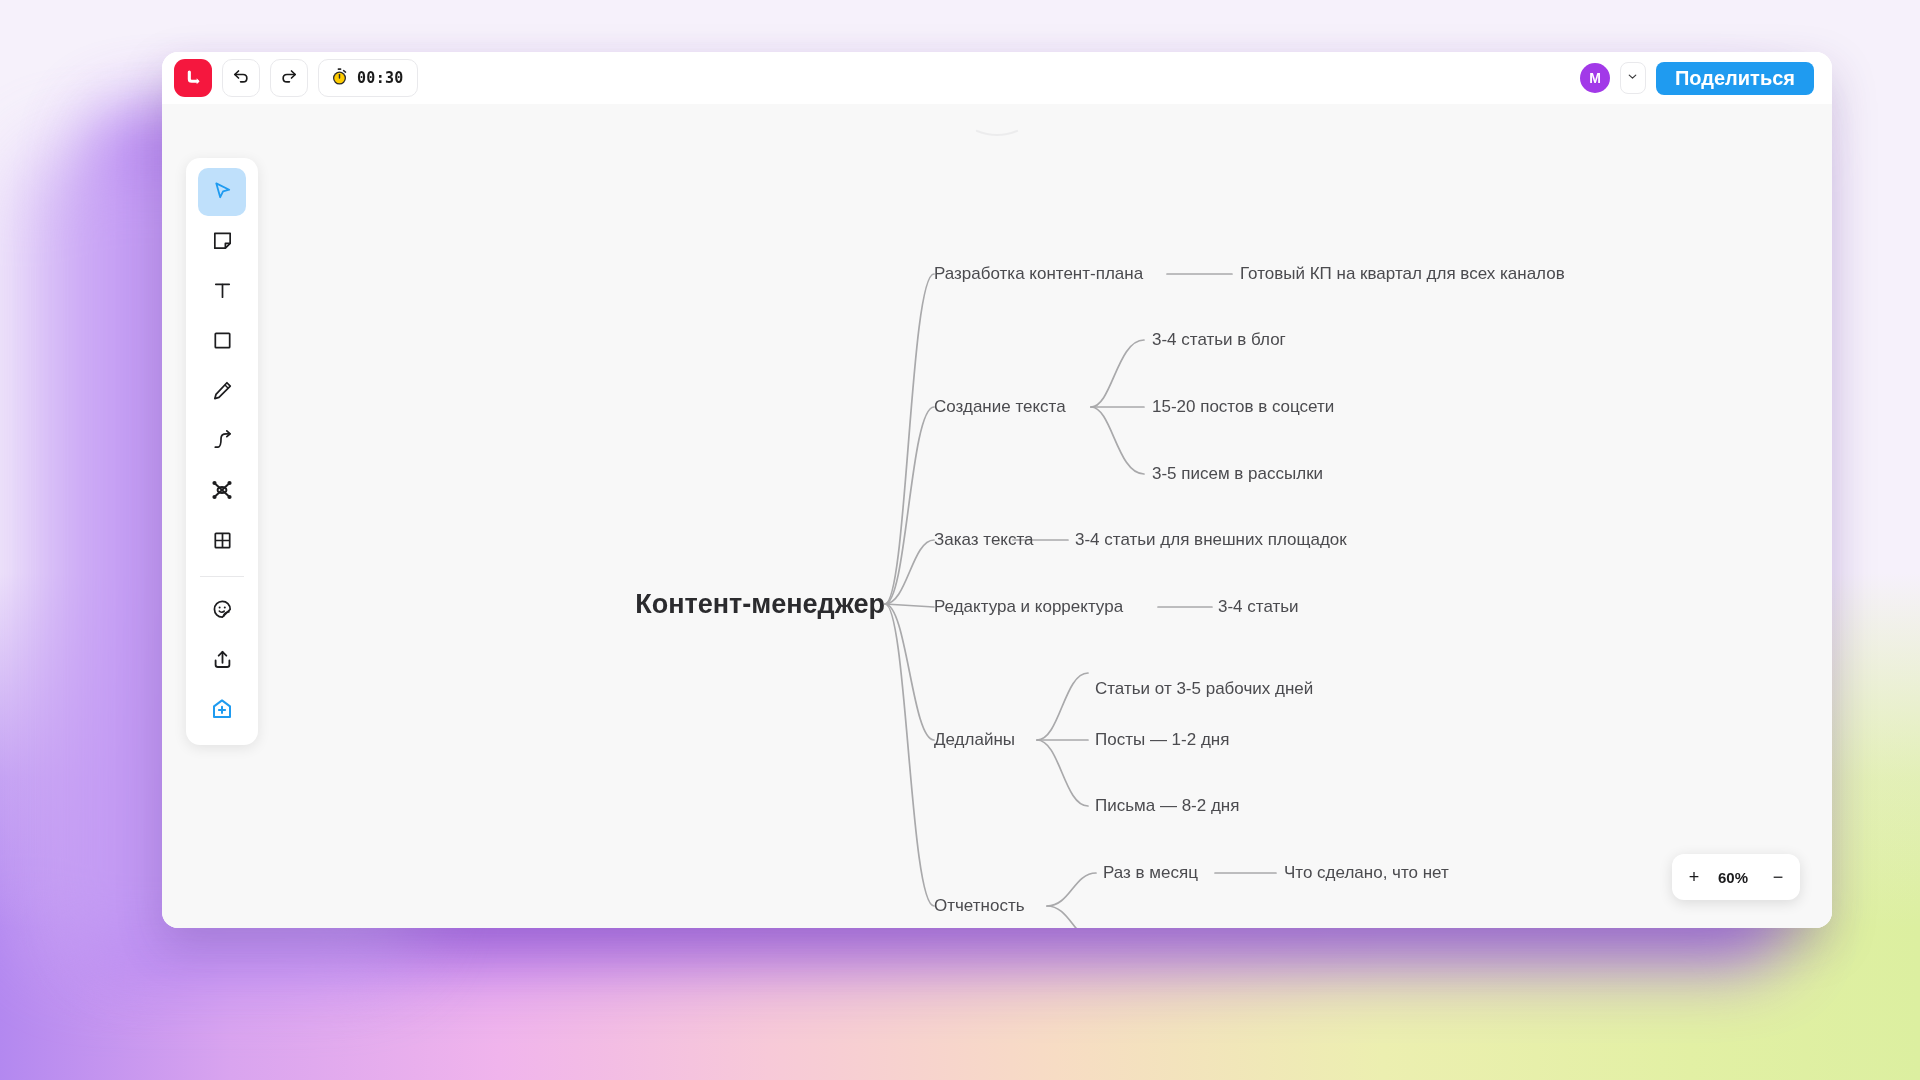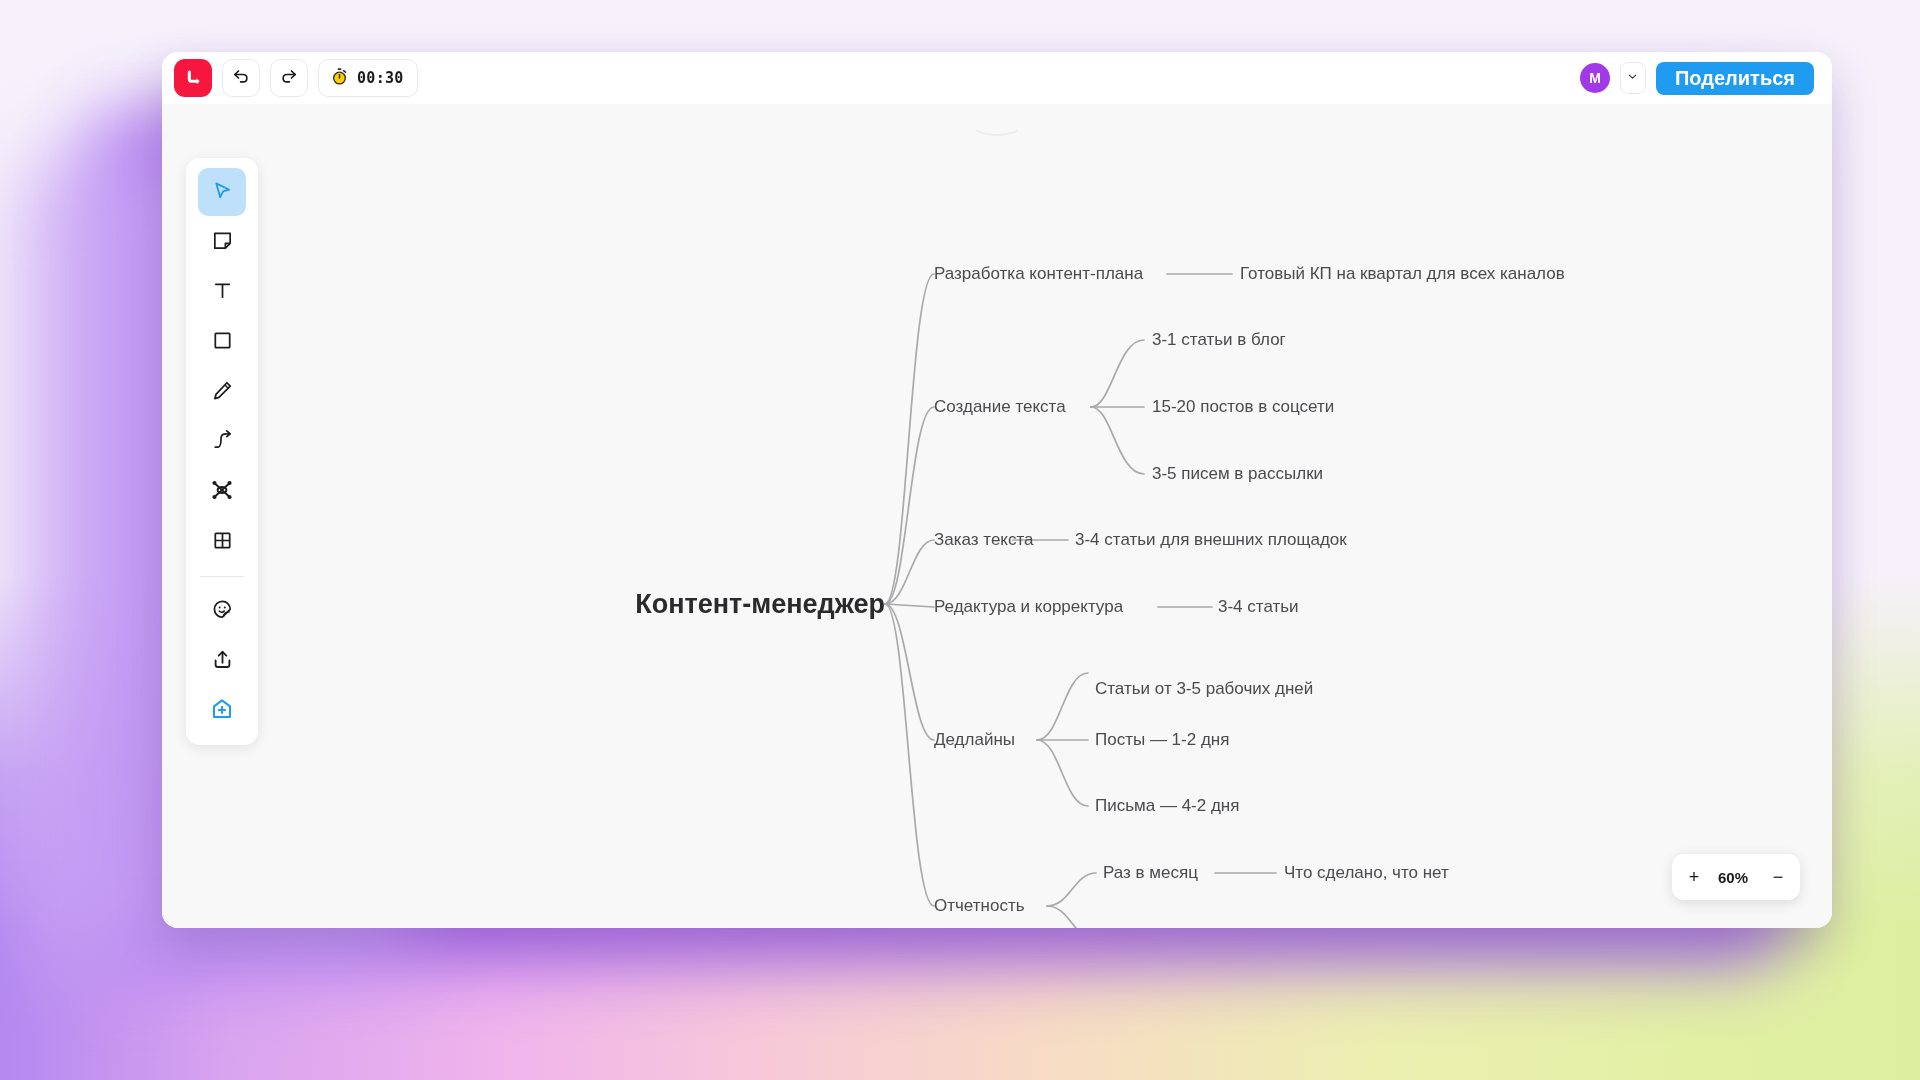--- a/index.html
+++ b/index.html
@@ -392,7 +392,7 @@
 
         <div class="mm-label mm-l2" style="left:1078px;top:170px;">Готовый КП на квартал для всех каналов</div>
 
-        <div class="mm-label mm-l2" style="left:990px;top:236px;">3-1 статьи в блог</div>
+        <div class="mm-label mm-l2" style="left:990px;top:236px;">3-4 статьи в блог</div>
         <div class="mm-label mm-l2" style="left:990px;top:303px;">15-20 постов в соцсети</div>
         <div class="mm-label mm-l2" style="left:990px;top:370px;">3-5 писем в рассылки</div>
 

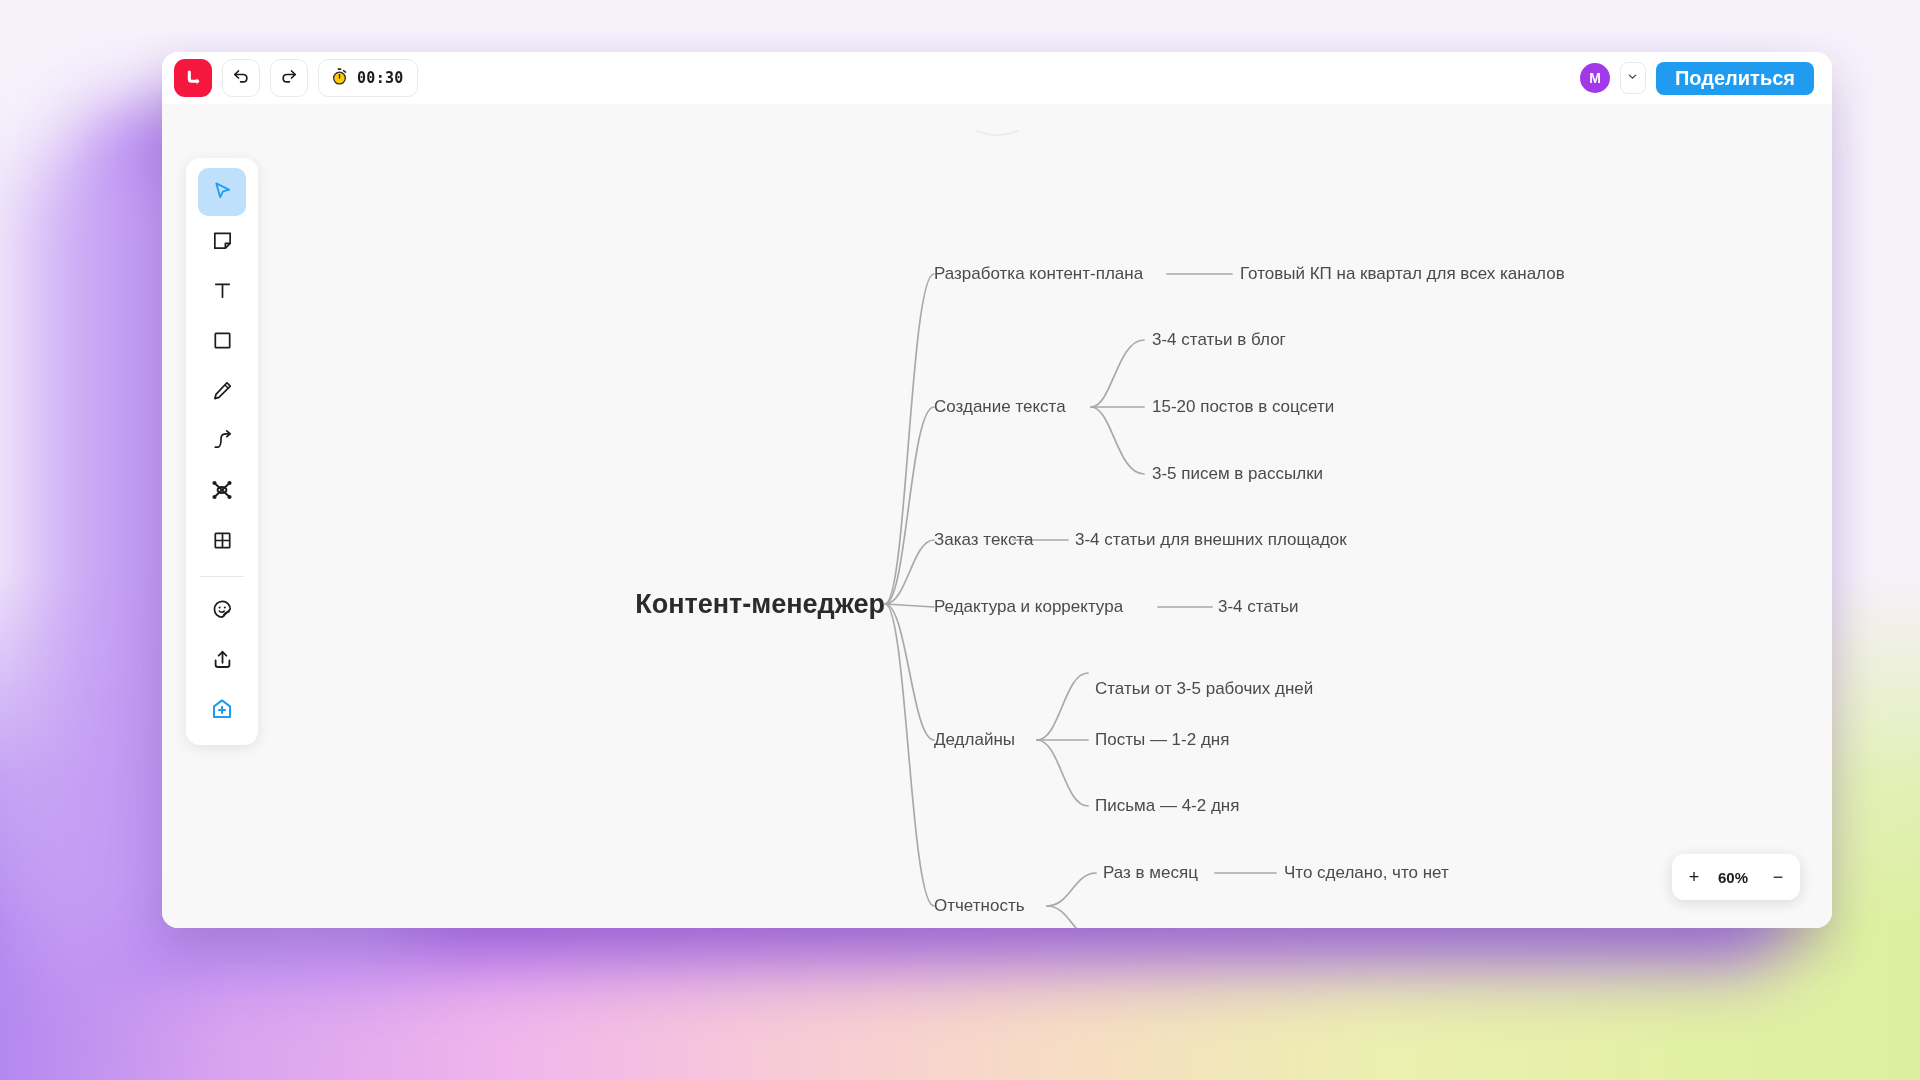--- a/index.html
+++ b/index.html
@@ -402,7 +402,7 @@
 
         <div class="mm-label mm-l2" style="left:933px;top:569px;margin-top:16px;">Статьи от 3-5 рабочих дней</div>
         <div class="mm-label mm-l2" style="left:933px;top:636px;">Посты — 1-2 дня</div>
-        <div class="mm-label mm-l2" style="left:933px;top:702px;">Письма — 4-2 дня</div>
+        <div class="mm-label mm-l2" style="left:933px;top:702px;">Письма — 8-2 дня</div>
 
         <div class="mm-label mm-l2" style="left:941px;top:769px;">Раз в месяц</div>
         <div class="mm-label mm-l2" style="left:1122px;top:769px;">Что сделано, что нет</div>

